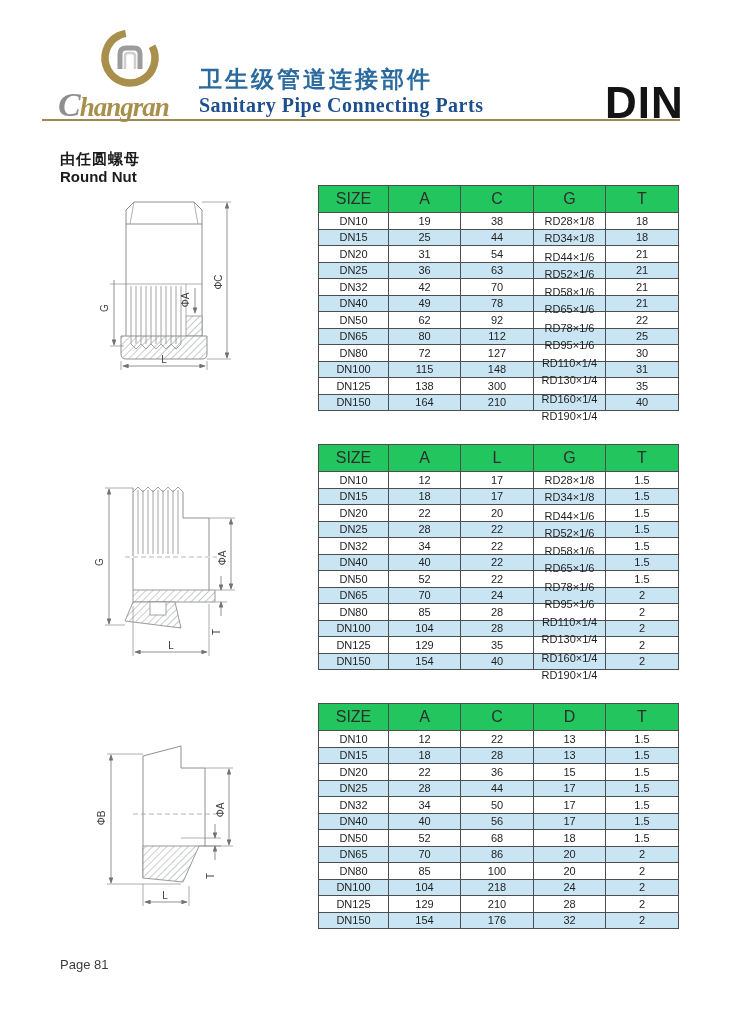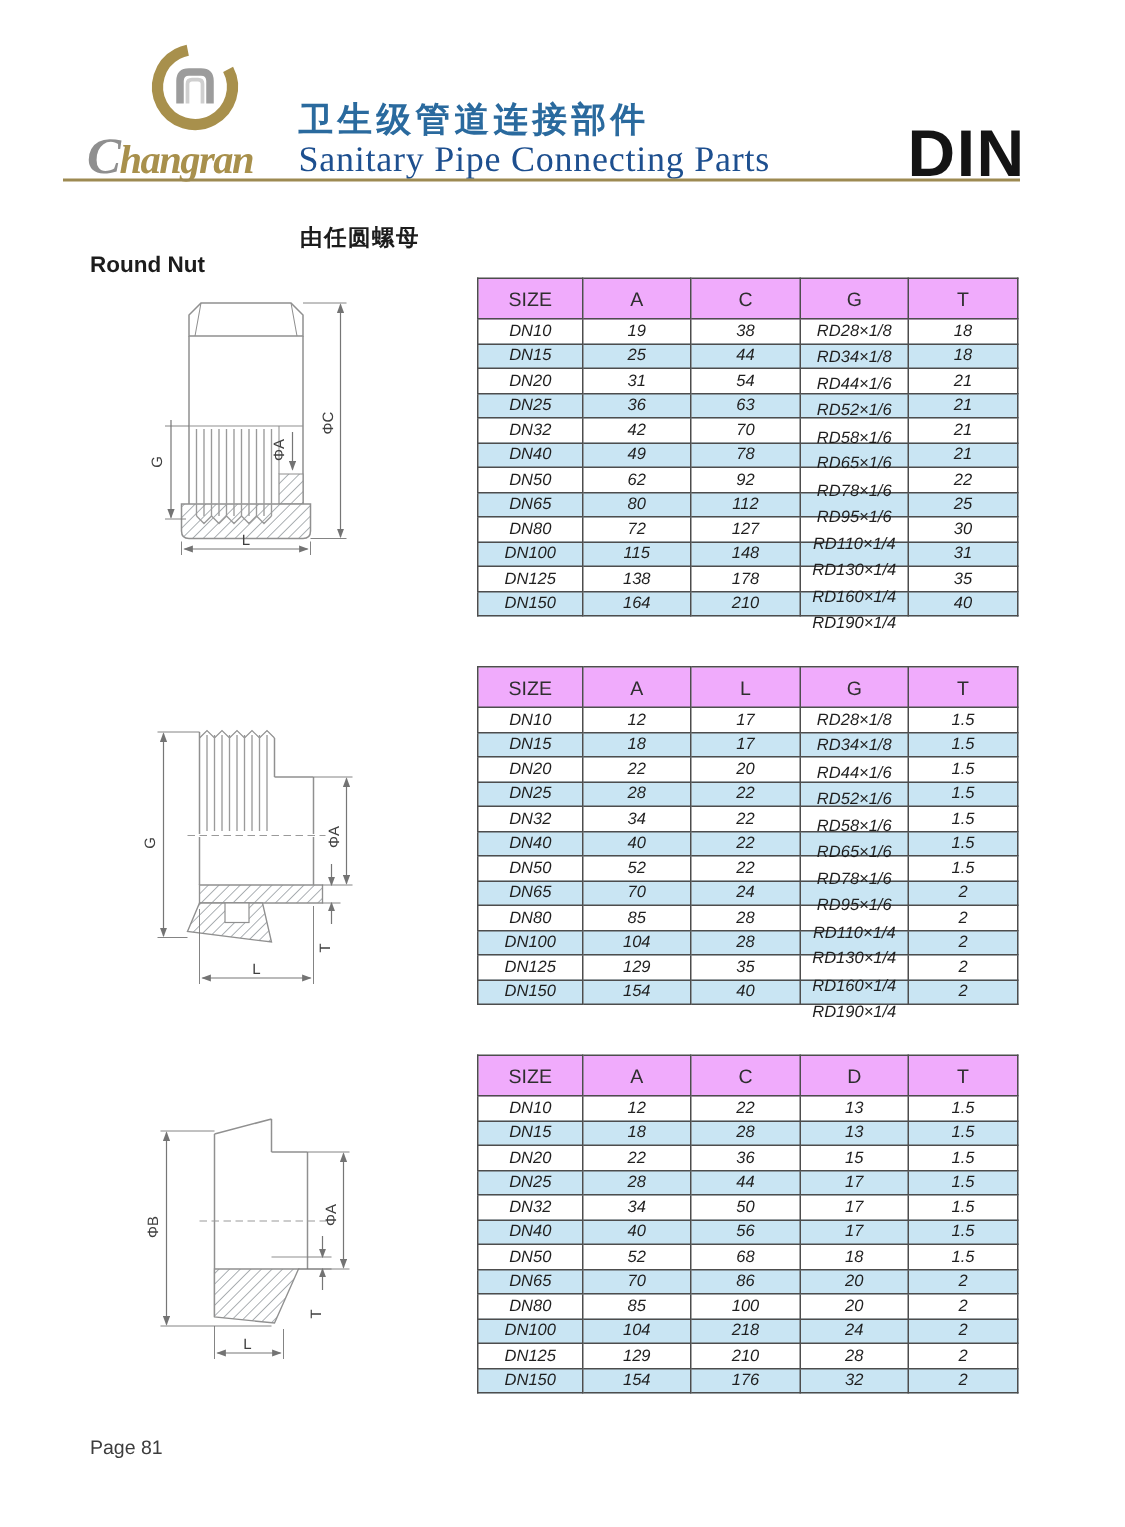--- a/index.html
+++ b/index.html
@@ -16,7 +16,7 @@
   .logo-text .logo-c{font-size:34px;color:#8f8f8f;}
   .title-zh{position:absolute;left:199px;top:64px;font-size:23px;font-weight:bold;
     color:#2a6a9e;letter-spacing:3px;}
-  .title-en{position:absolute;left:199px;top:94px;font-size:24px;font-weight:normal;
+  .title-en{position:absolute;left:199px;top:94px;font-size:20px;font-weight:bold;
     font-family:"Liberation Serif", serif;color:#1d4f8f;letter-spacing:0.5px;}
   .din{position:absolute;left:605px;top:78px;font-size:44px;font-weight:bold;
     color:#141414;letter-spacing:1px;}

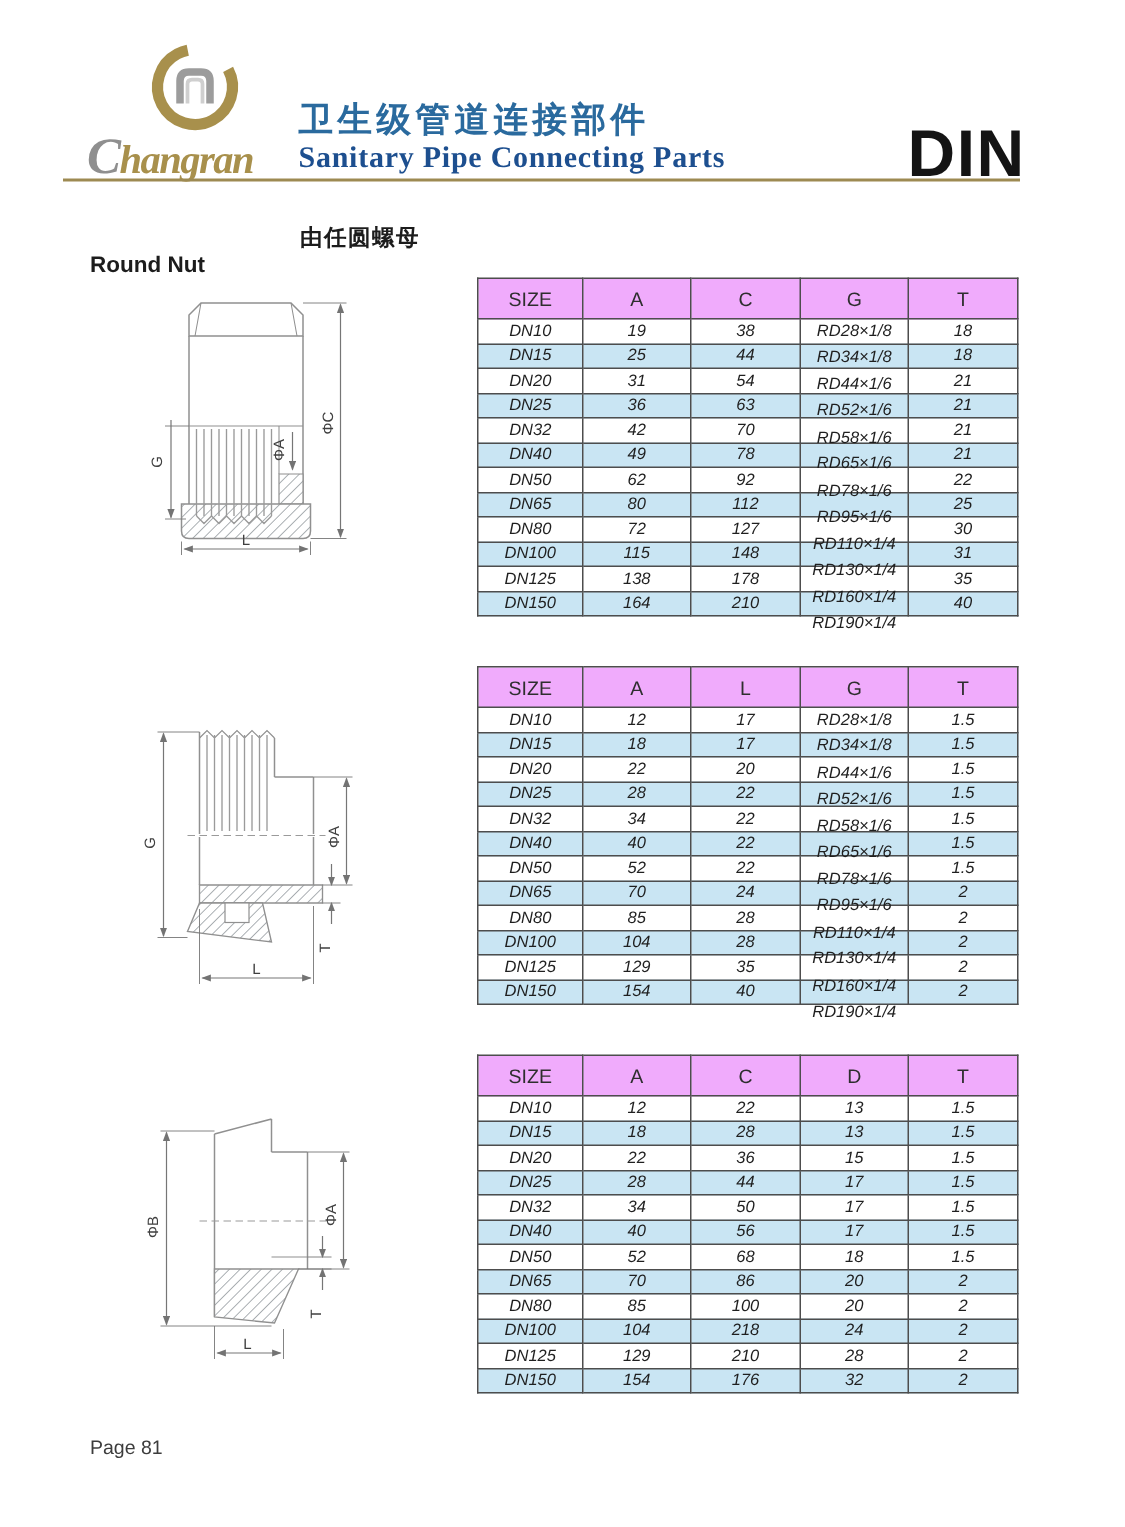--- a/index.html
+++ b/index.html
@@ -23,7 +23,7 @@
   .gold-rule{position:absolute;left:42px;top:119px;width:638px;height:2px;background:#9d8a52;}
   
   .sec-title{position:absolute;left:60px;width:220px;line-height:18px;}
-  .sec-title .zh{font-size:15px;font-weight:bold;color:#1c1c1c;letter-spacing:1px;text-align:right;}
+  .sec-title .zh{font-size:15px;font-weight:bold;color:#1c1c1c;letter-spacing:1px;}
   .sec-title .en{font-size:15px;font-weight:bold;color:#1c1c1c;}
   #t-roundnut{top:150px;} #t-male{top:416px;} #t-liner{top:672px;}
   

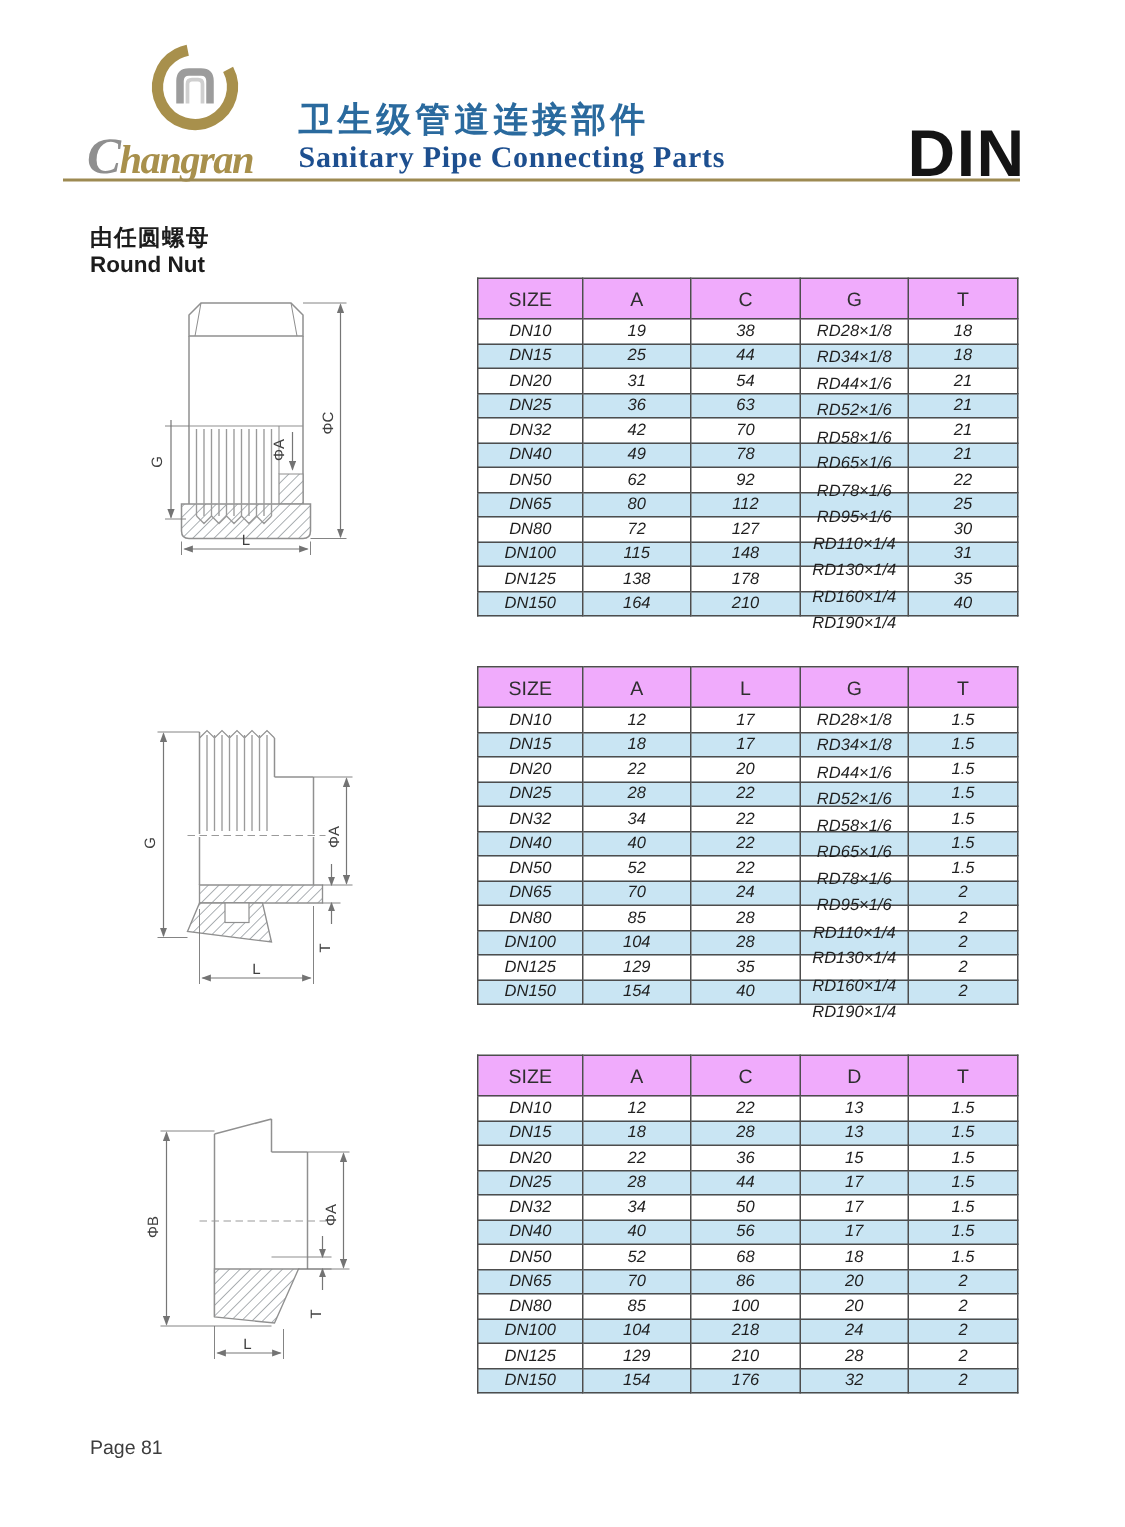--- a/index.html
+++ b/index.html
@@ -35,7 +35,7 @@
     width:360px;font-size:11px;color:#1f1f1f;background:#fff;}
   #tbl-roundnut{top:185px;} #tbl-male{top:444px;} #tbl-liner{top:703px;}
   .spec th,.spec td{border:1px solid #4d4d4d;text-align:center;padding:0;overflow:visible;}
-  .spec thead th{height:26px;background:#f0abfc;font-size:13px;font-weight:normal;color:#2e2e2e;}
+  .spec thead th{height:26px;background:#22c55e;font-size:16px;font-weight:normal;color:#2e2e2e;}
   .spec tbody tr{height:16.5px;font-style:italic;}
   .spec tbody tr:nth-child(even) td{background:#c9e5f3;}
   .spec .cw{display:inline-block;line-height:1;}

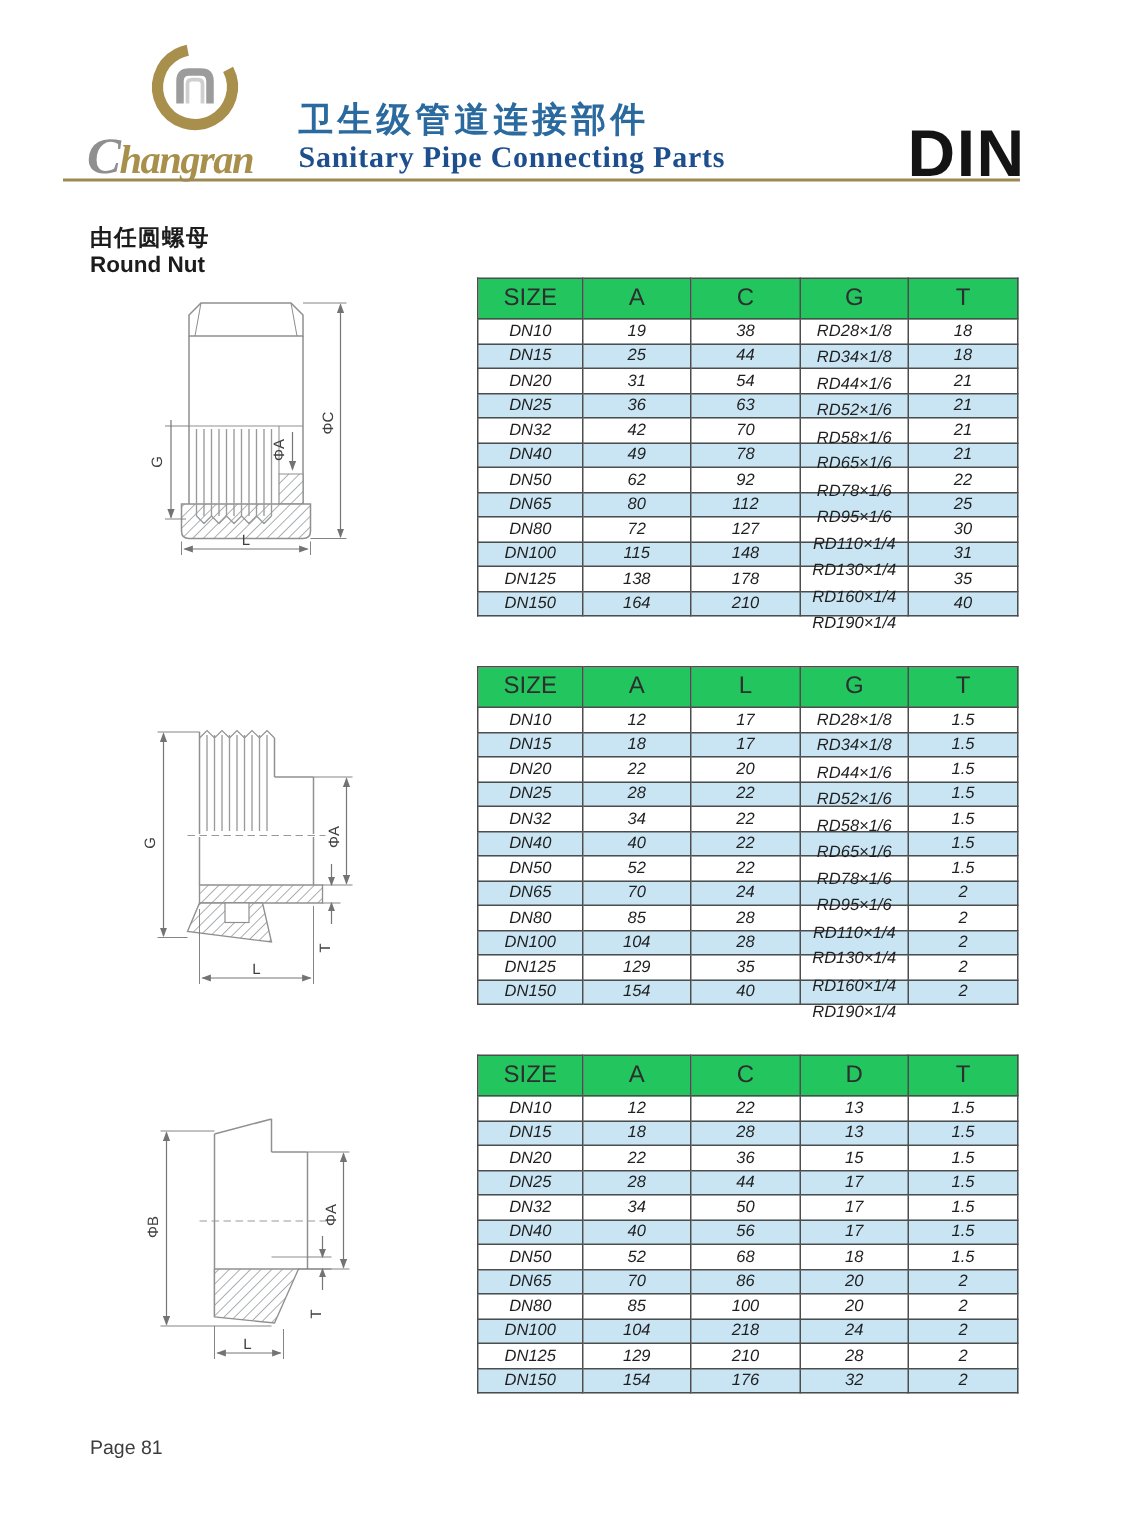--- a/index.html
+++ b/index.html
@@ -36,7 +36,7 @@
   #tbl-roundnut{top:185px;} #tbl-male{top:444px;} #tbl-liner{top:703px;}
   .spec th,.spec td{border:1px solid #4d4d4d;text-align:center;padding:0;overflow:visible;}
   .spec thead th{height:26px;background:#22c55e;font-size:16px;font-weight:normal;color:#2e2e2e;}
-  .spec tbody tr{height:16.5px;font-style:italic;}
+  .spec tbody tr{height:16.5px;}
   .spec tbody tr:nth-child(even) td{background:#c9e5f3;}
   .spec .cw{display:inline-block;line-height:1;}
   .g-drift tbody td:nth-child(4) .cw{transform:translateY(calc(var(--i) * 1.25px));}

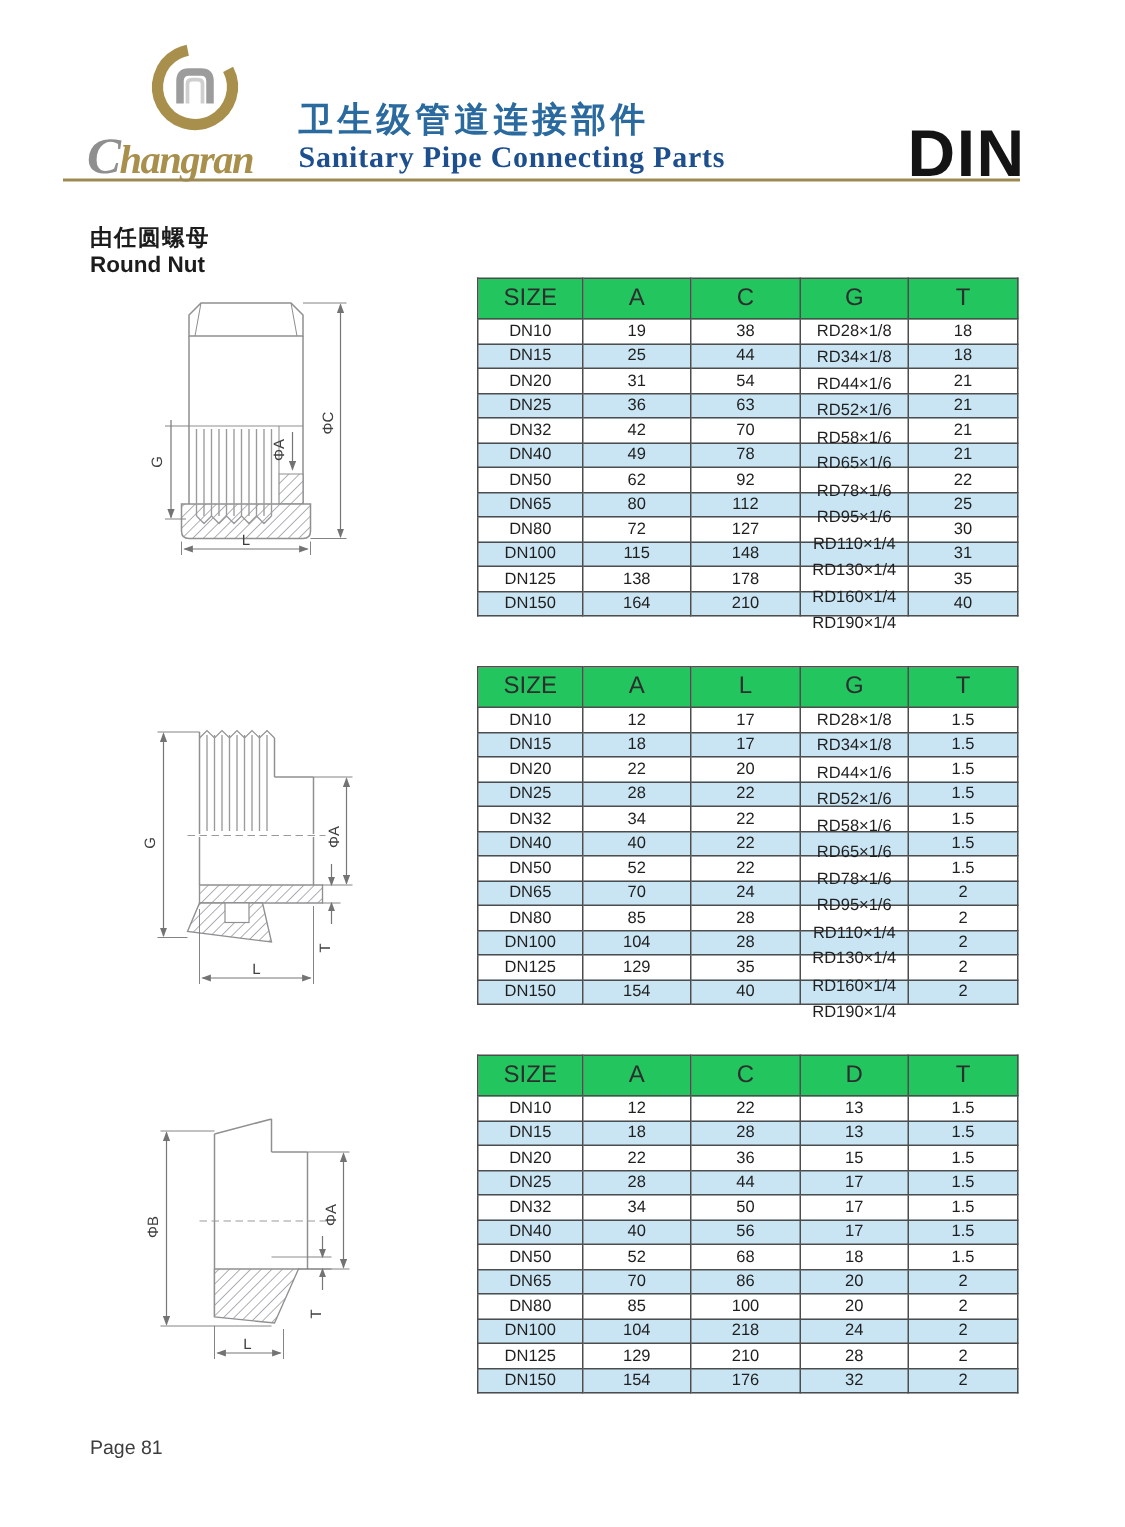--- a/index.html
+++ b/index.html
@@ -198,7 +198,7 @@
         <tr style="--i: 10;">
           <td><span class="cw">DN125</span></td>
           <td><span class="cw">138</span></td>
-          <td><span class="cw">178</span></td>
+          <td><span class="cw">300</span></td>
           <td><span class="cw">RD160×1/4</span></td>
           <td><span class="cw">35</span></td>
         </tr>

